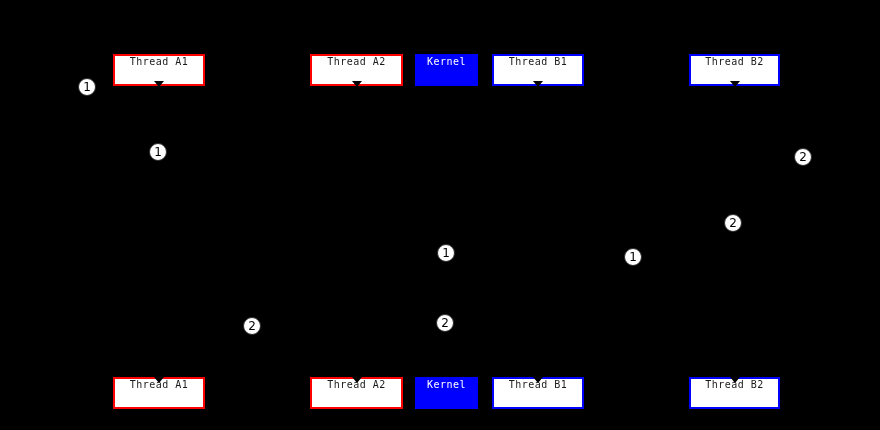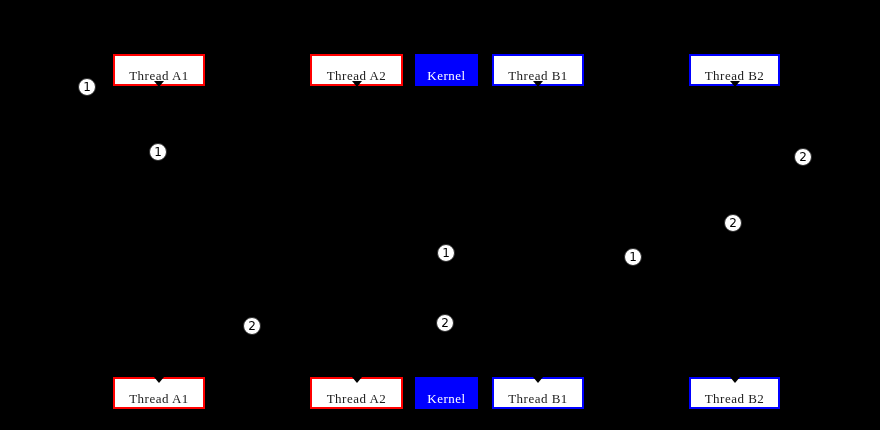--- a/index.html
+++ b/index.html
@@ -20,12 +20,11 @@
     box-sizing: border-box;
     border: 2px solid;
     display: flex;
-    align-items: flex-end;
+    align-items: flex-start;
     justify-content: center;
-    font-size: 13px;
+    font-size: 10px;
     letter-spacing: 0.5px;
     white-space: nowrap;
-    font-family: Liberation Serif, serif;
   }
   .notch {
     position: absolute;

